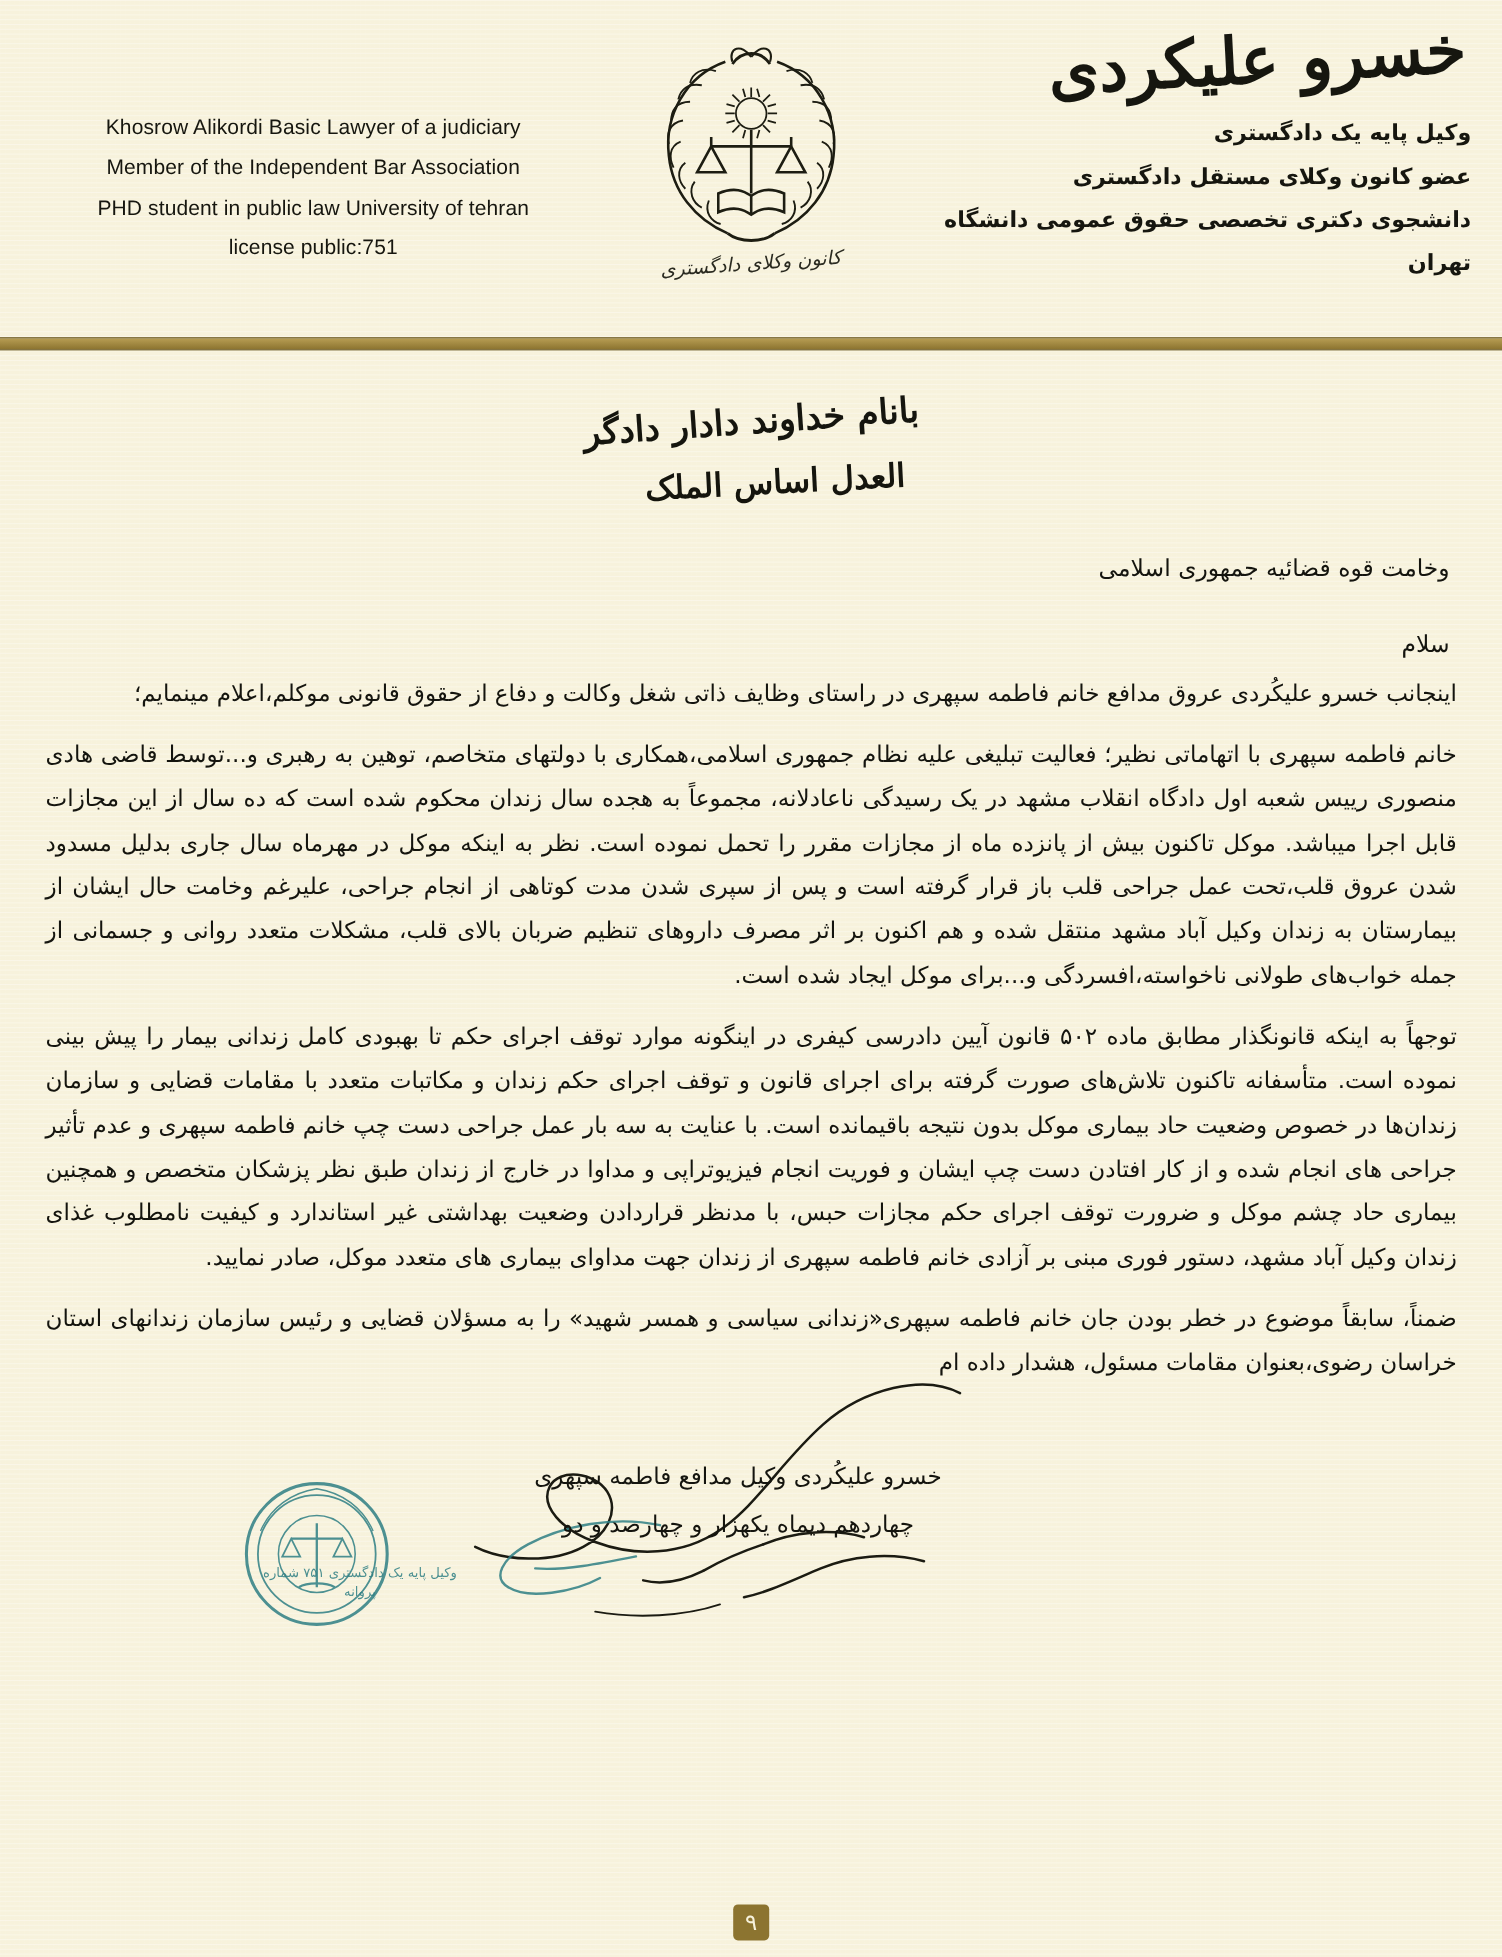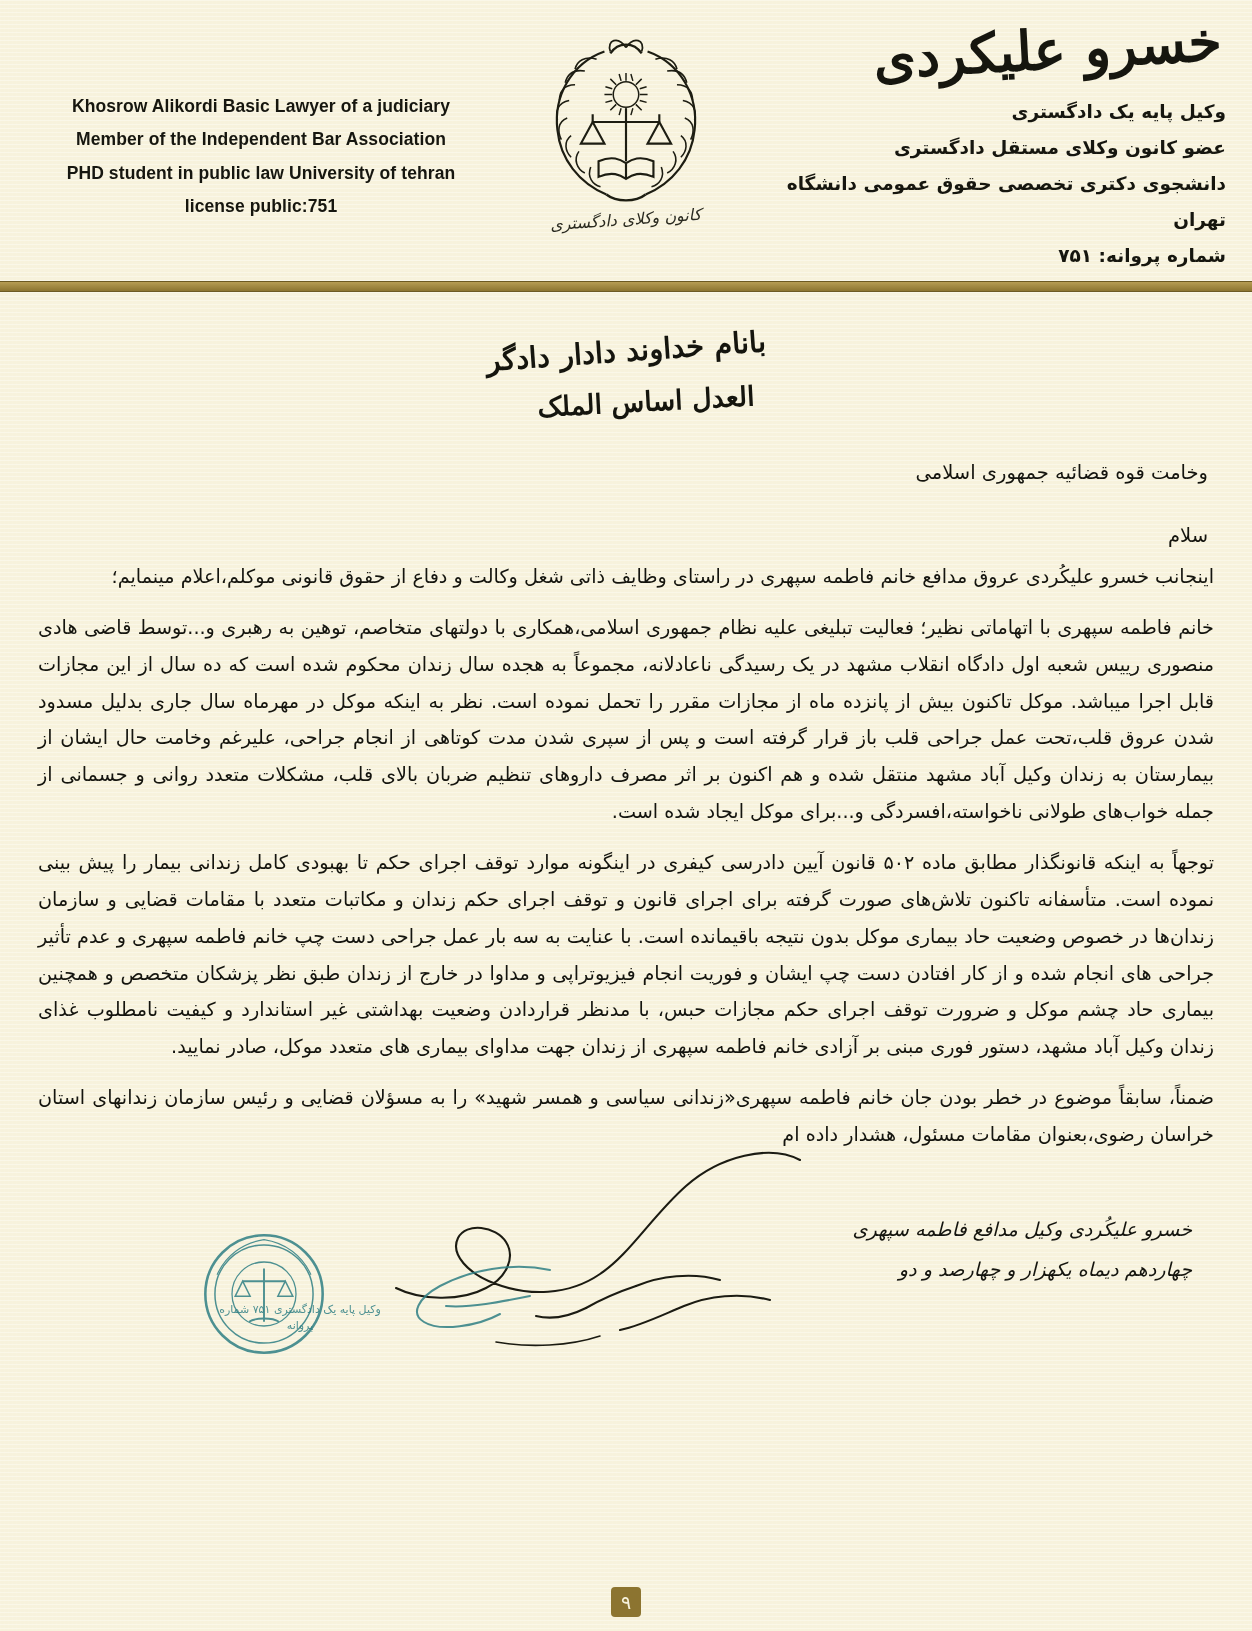--- a/index.html
+++ b/index.html
@@ -39,7 +39,7 @@
   }
   .lh-left div {
     font-family: "Liberation Sans", sans-serif;
-    font-weight: bold;
+    font-weight: normal;
     font-size: 17.5px;
     color: #16160f;
     line-height: 1.9;

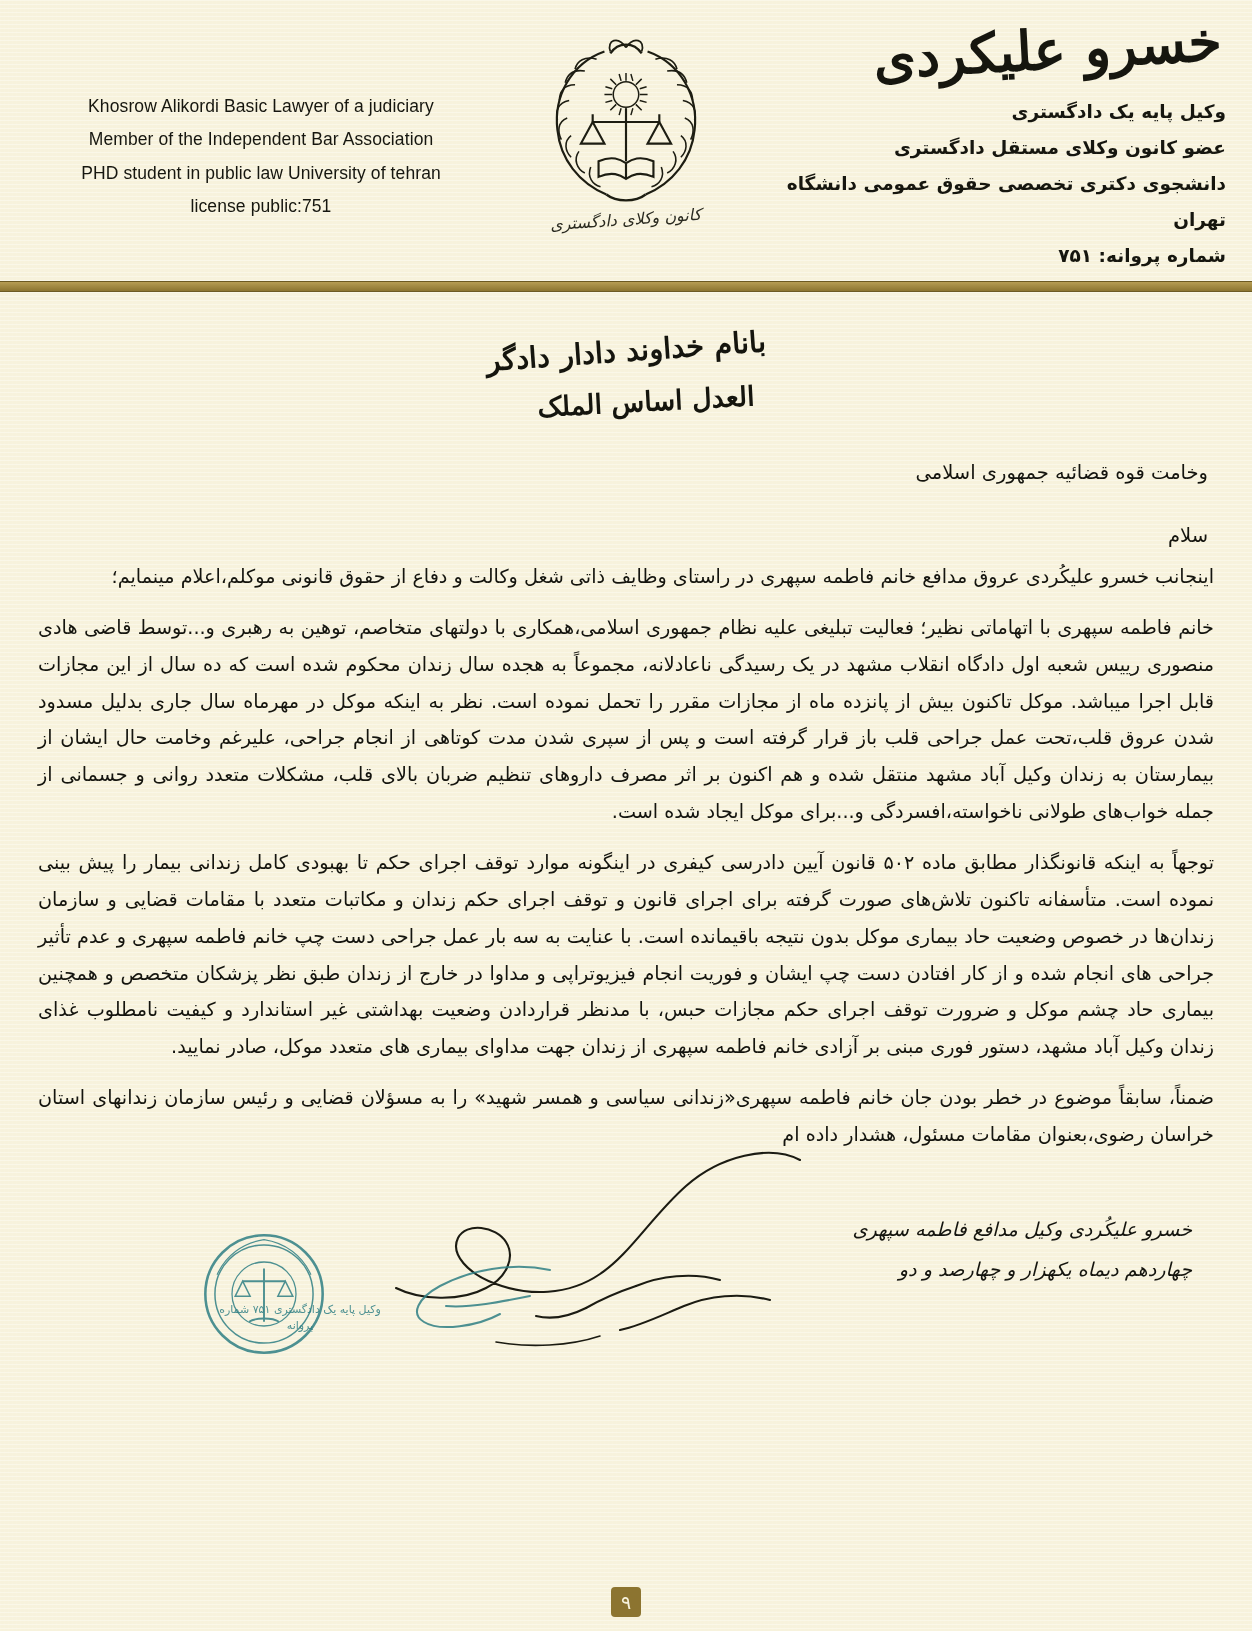--- a/index.html
+++ b/index.html
@@ -287,7 +287,6 @@
       <div class="fa-line">وکیل پایه یک دادگستری</div>
       <div class="fa-line">عضو کانون وکلای مستقل دادگستری</div>
       <div class="fa-line">دانشجوی دکتری تخصصی حقوق عمومی دانشگاه تهران</div>
-      <div class="fa-line">شماره پروانه: ۷۵۱</div>
     </div>
   </div>
 

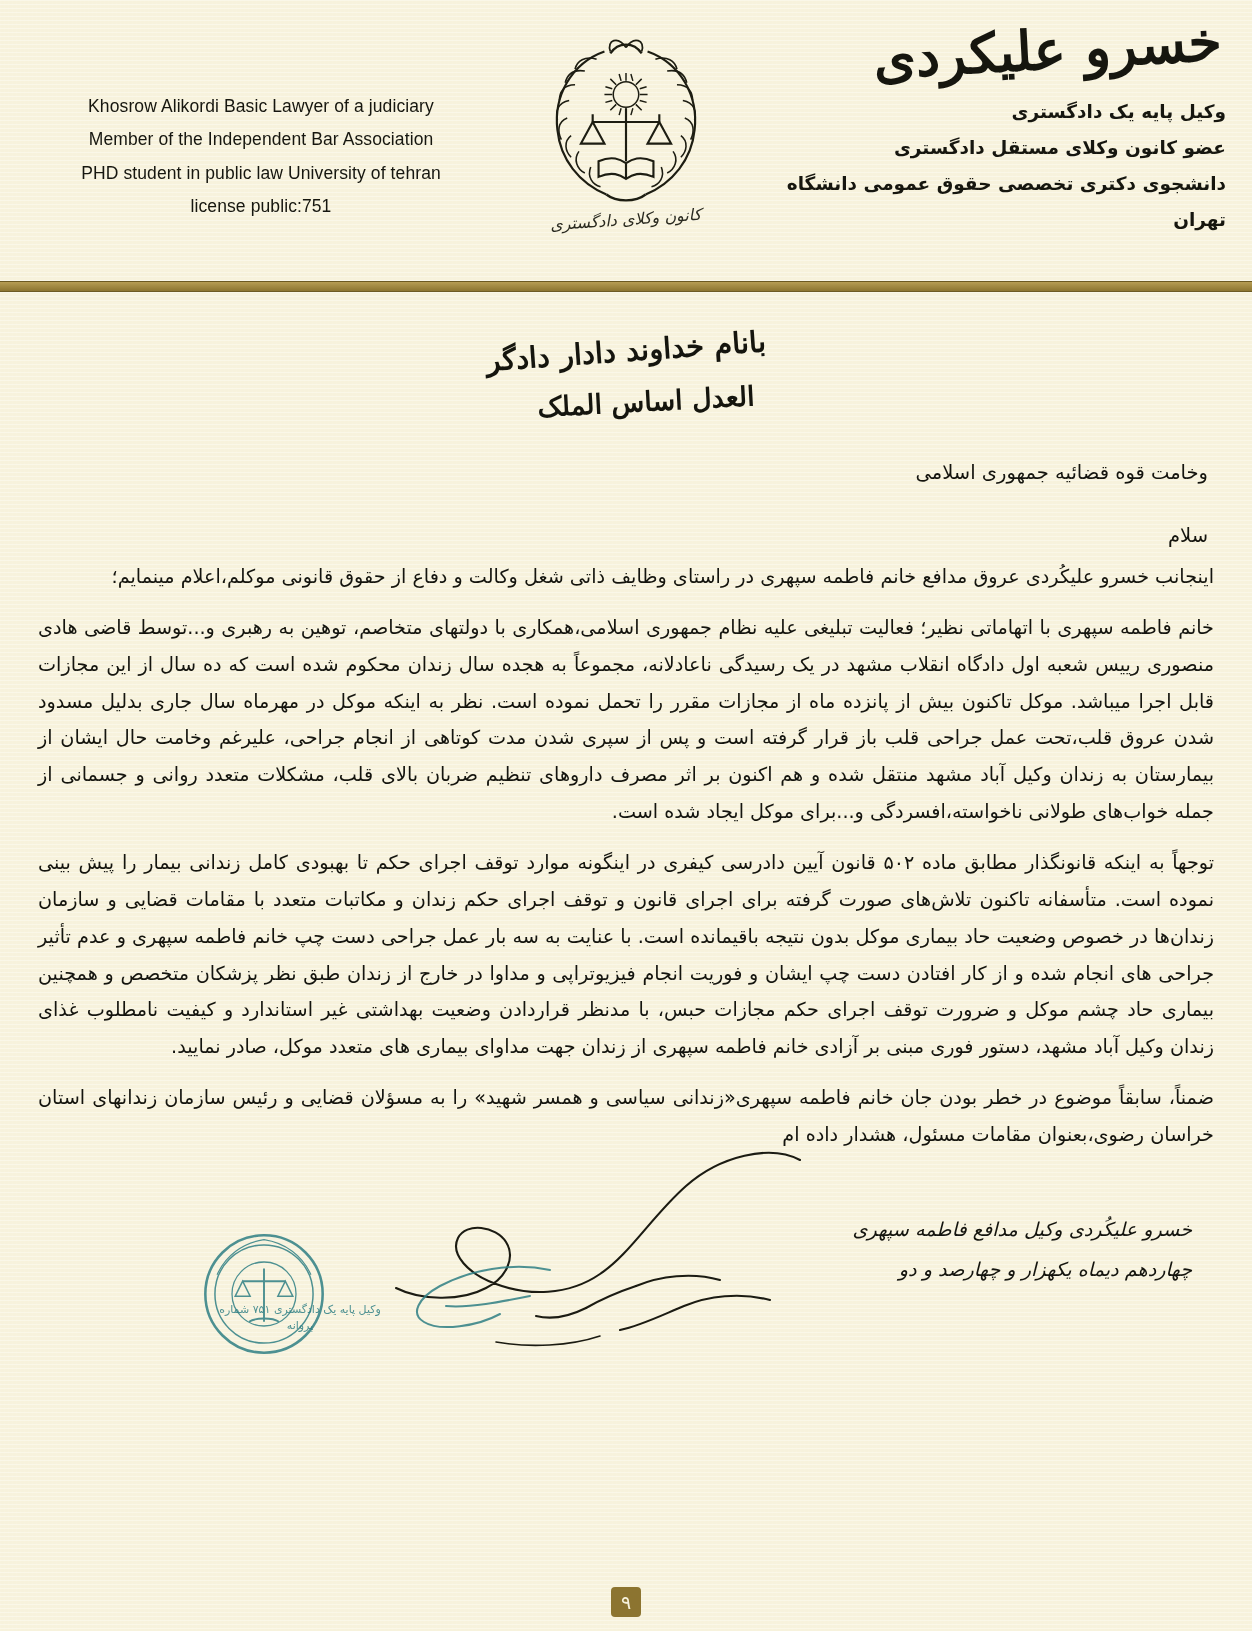--- a/index.html
+++ b/index.html
@@ -154,11 +154,10 @@
     box-sizing: border-box;
   }
   .sign-lines {
-    text-align: right;
+    text-align: center;
     padding-right: 22px;
     position: relative;
     z-index: 2;
-    font-style: italic;
   }
   .sign-lines div {
     font-family: "DejaVu Sans", sans-serif;

